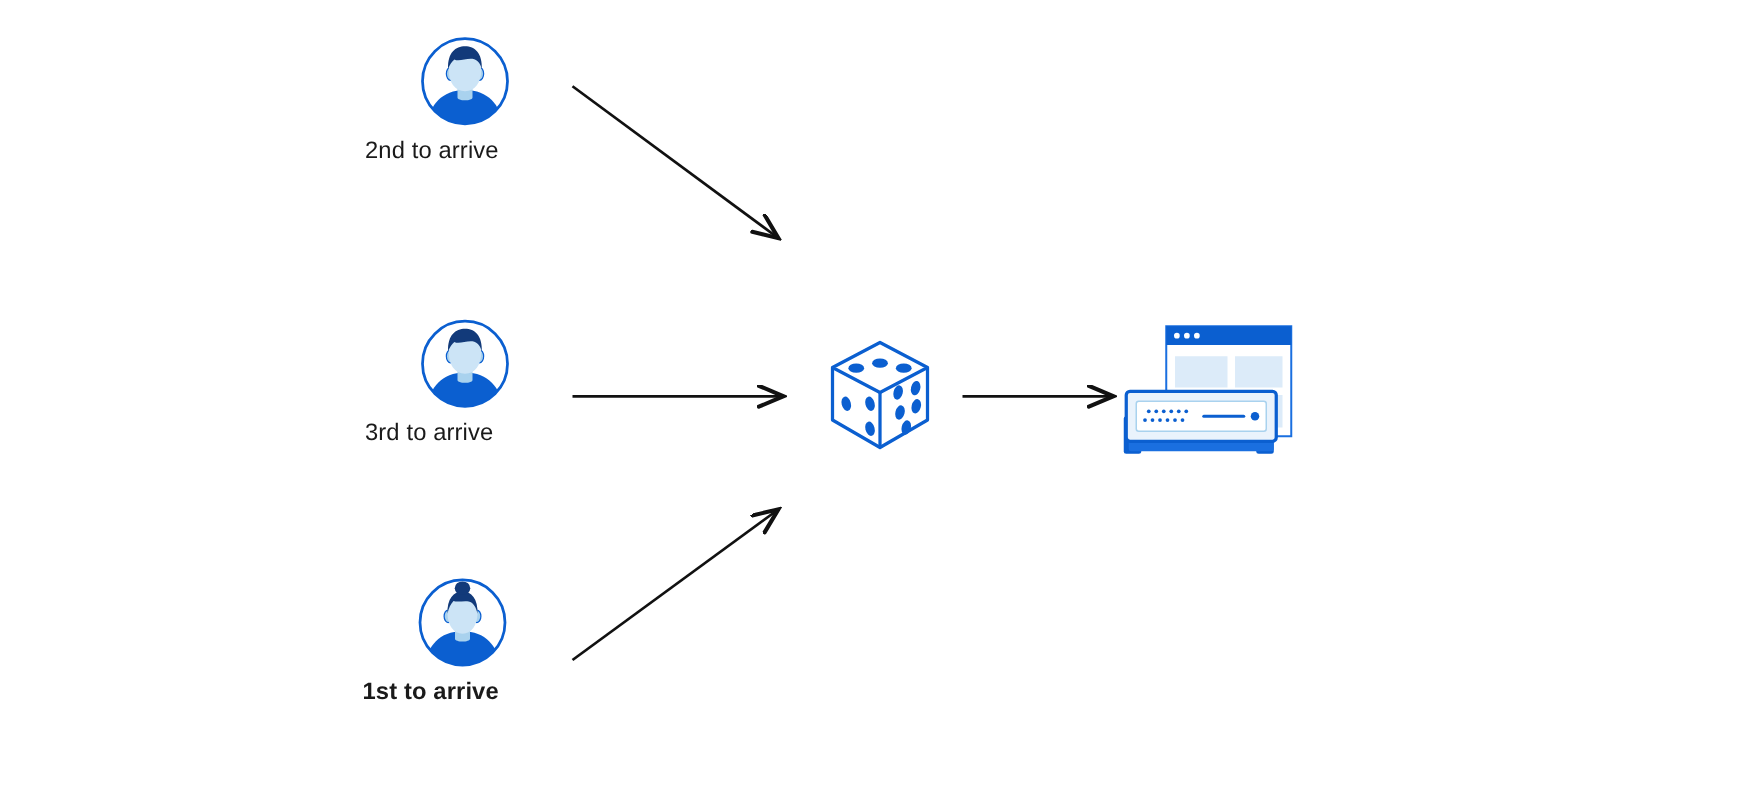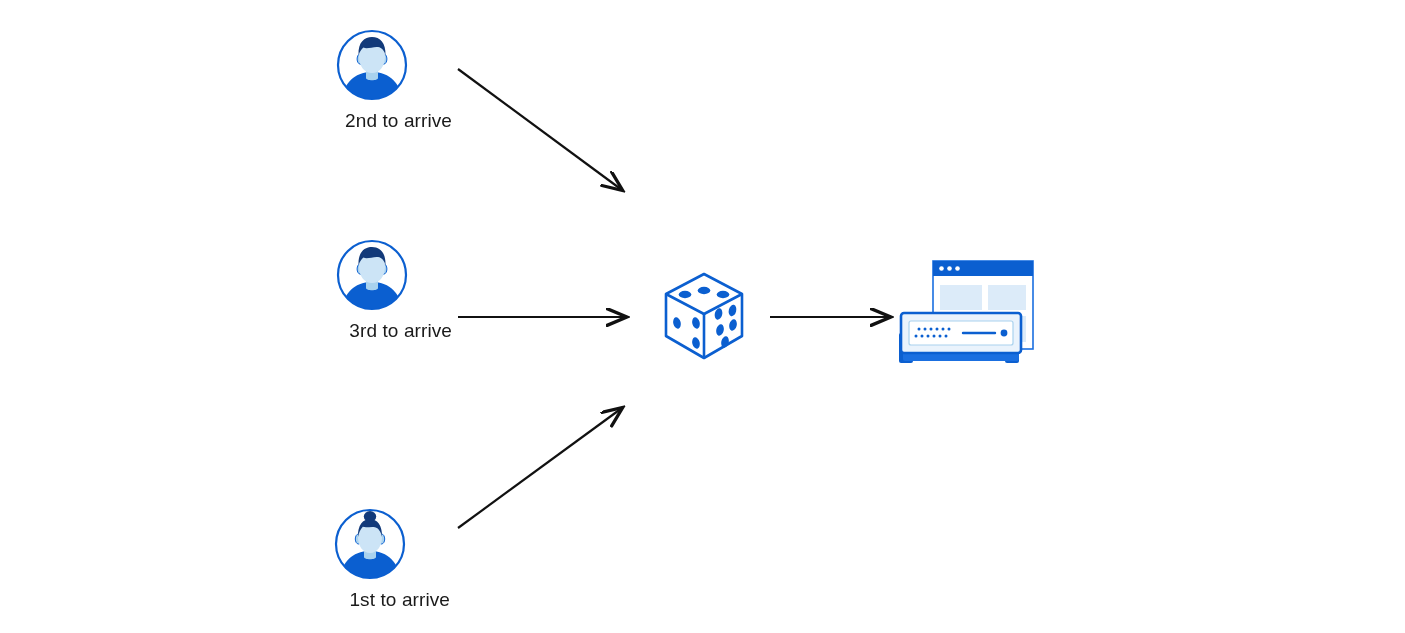--- a/index.html
+++ b/index.html
@@ -26,7 +26,7 @@
     margin: 0 auto;
   }
   .node-label {
-    text-align: right;
+    text-align: left;
     font-size: 19px;
     color: #1a1a1a;
     font-family: "Liberation Sans", sans-serif;

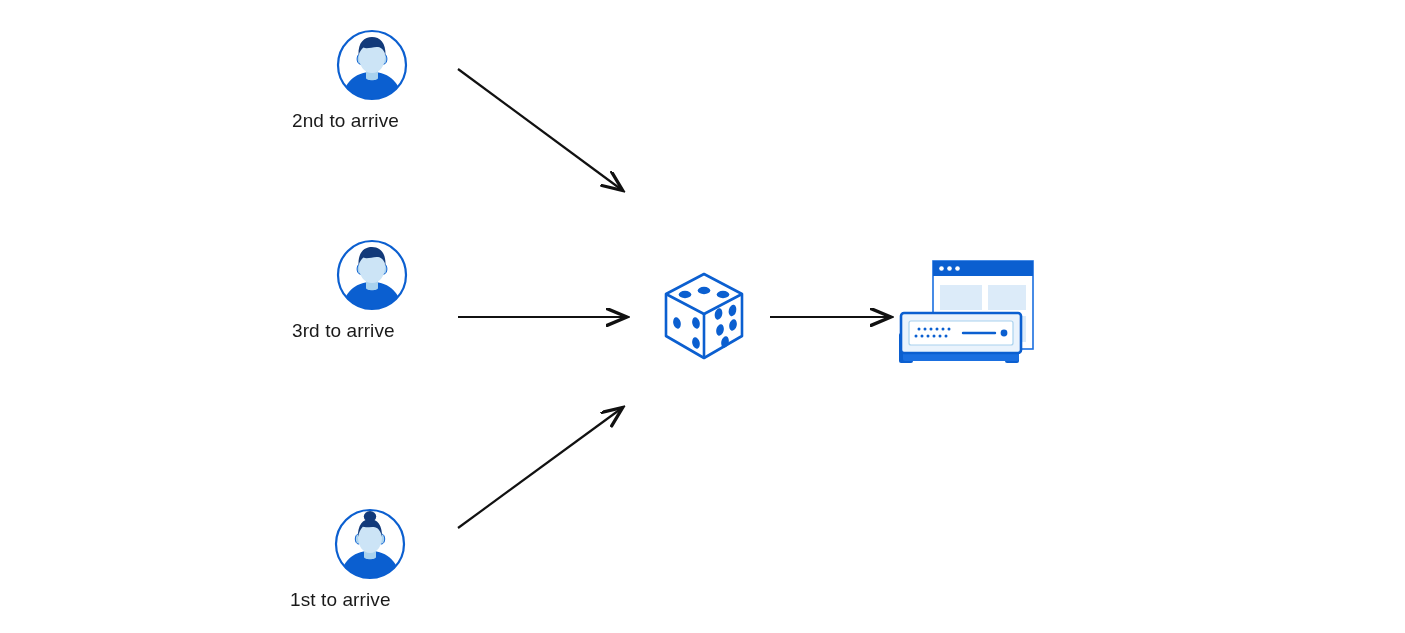--- a/index.html
+++ b/index.html
@@ -86,7 +86,7 @@
     <div class="node-label">2nd to arrive</div>
   </div>
 
-  <div class="node avatar-node" style="left:292px; top:238px;">
+  <div class="node avatar-node" style="left:292px; top:254px;">
     <svg class="icon-wrap" width="74" height="74" viewBox="0 0 74 74" xmlns="http://www.w3.org/2000/svg">
       <defs>
         <clipPath id="clipB">

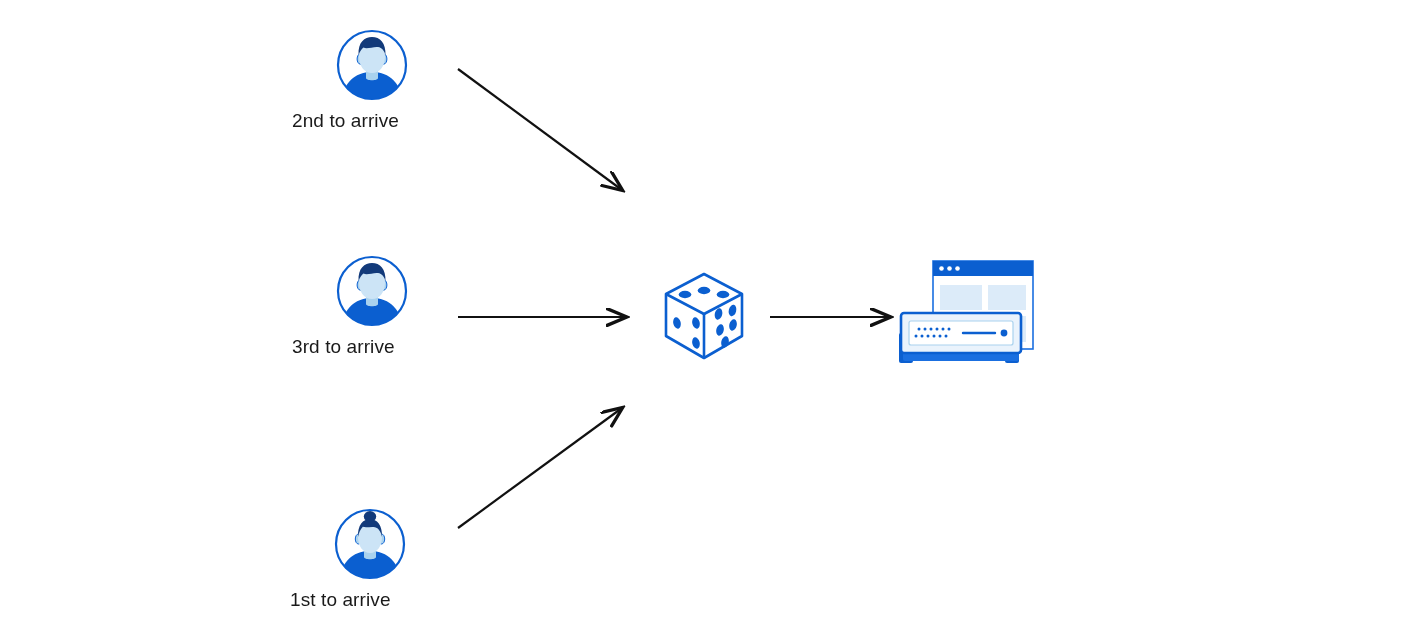--- a/index.html
+++ b/index.html
@@ -107,7 +107,7 @@
     <div class="node-label">3rd to arrive</div>
   </div>
 
-  <div class="node avatar-node" style="left:290px; top:507px;">
+  <div class="node avatar-node" style="left:290px; top:461px;font-weight:bold;">
     <svg class="icon-wrap" width="74" height="74" viewBox="0 0 74 74" xmlns="http://www.w3.org/2000/svg">
       <defs>
         <clipPath id="clipC">

